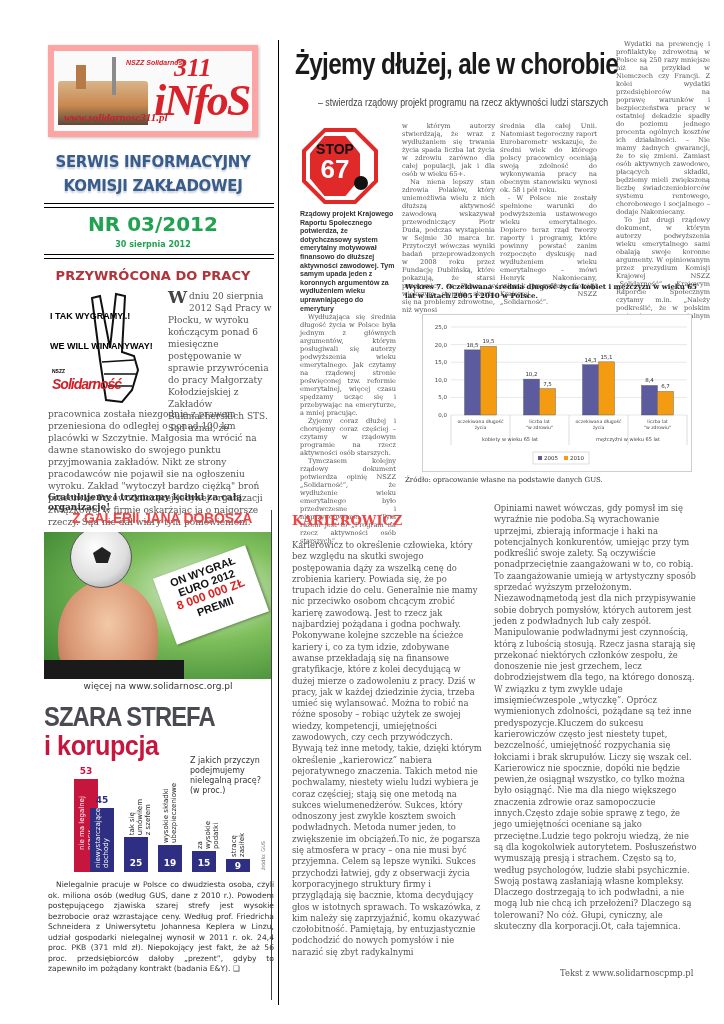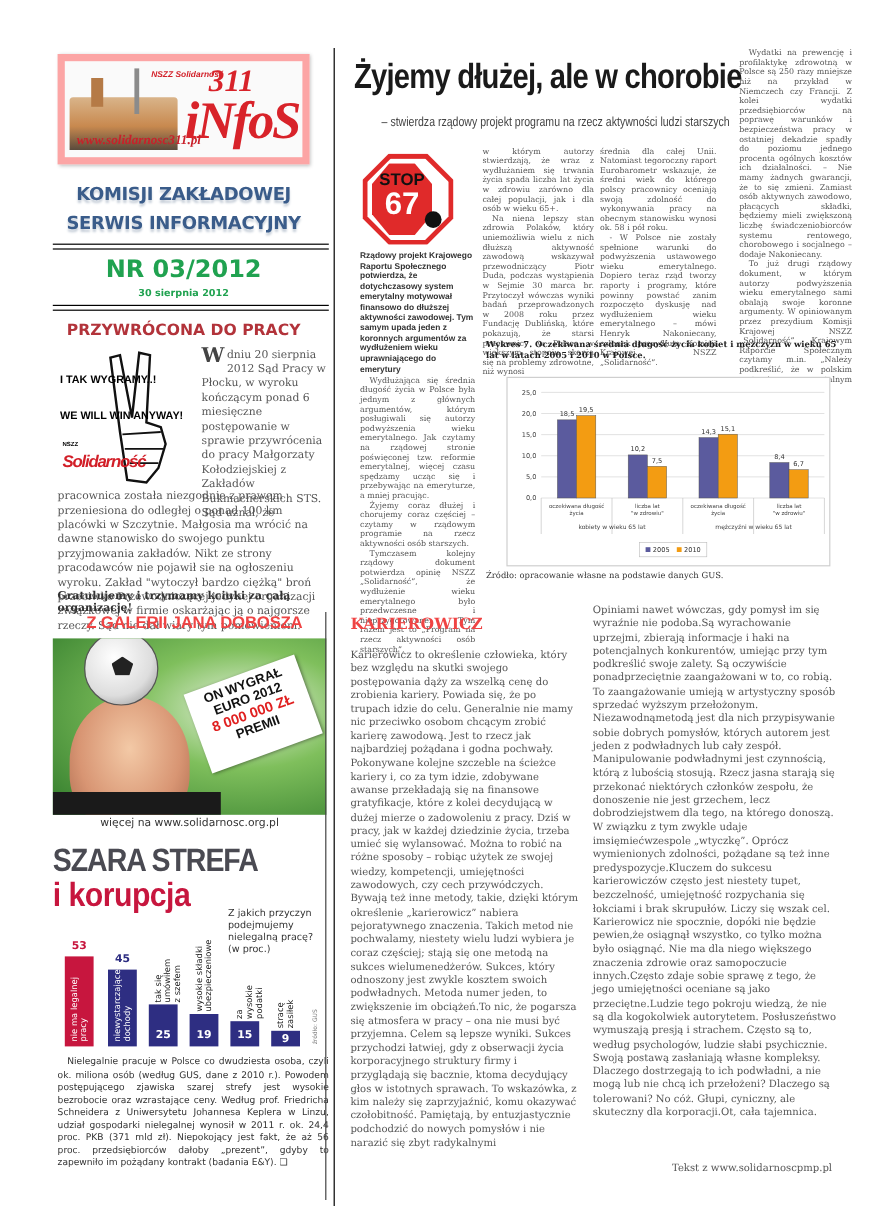--- a/index.html
+++ b/index.html
@@ -109,8 +109,8 @@
 </div>
 
 <div class="abs serwis">
+  <div>SERWIS INFORMACYJNY</div>
   <div>KOMISJI ZAKŁADOWEJ</div>
-  <div>SERWIS INFORMACYJNY</div>
 </div>
 <div class="abs hr" style="left:44px;top:203px;width:230px;"></div>
 <div class="abs hr" style="left:44px;top:207px;width:230px;"></div>

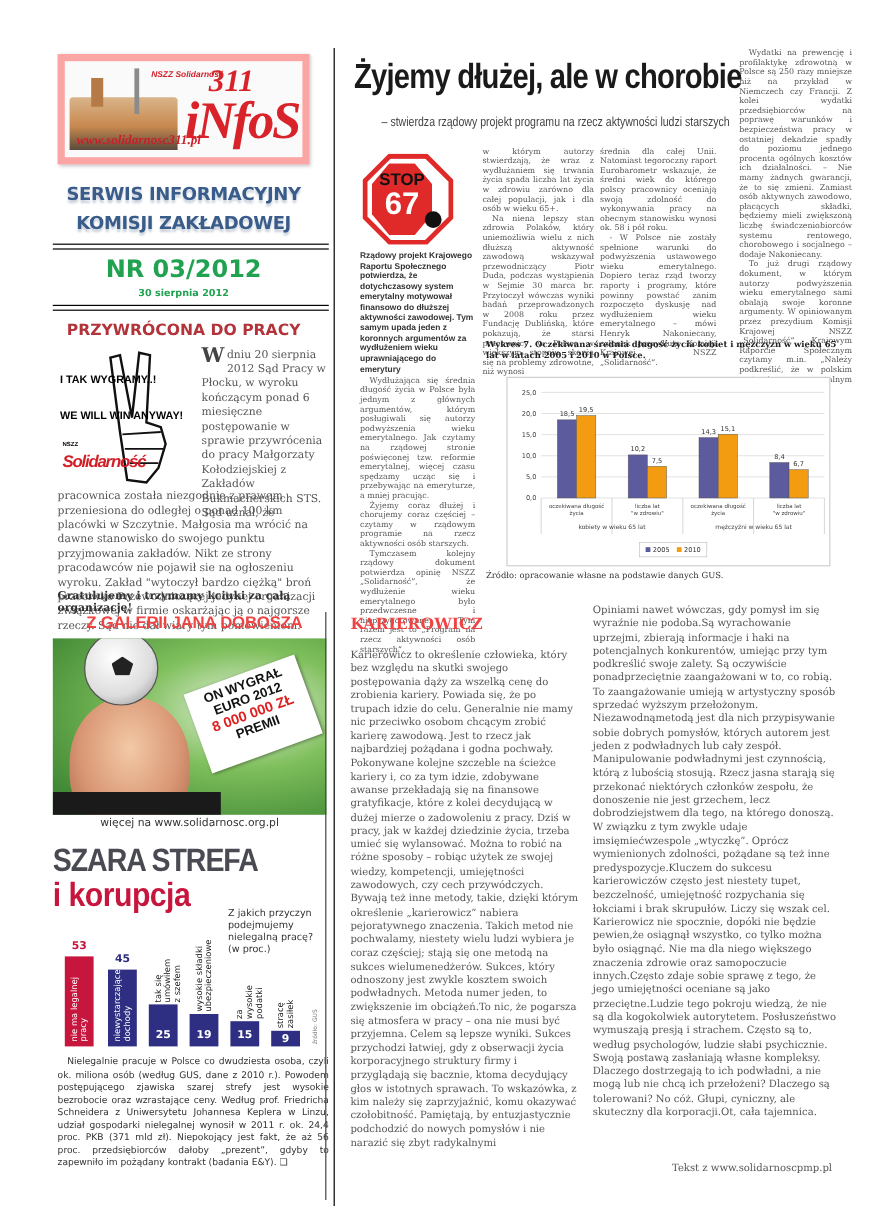--- a/index.html
+++ b/index.html
@@ -159,7 +159,7 @@
 
 <div class="abs szchart" id="szchart">
   <div class="source">źródło: GUS</div>
-<div class="szbar" style="left: 4px; height: 75px; background: rgb(199, 22, 62);">
+<div class="szbar" style="left: 24px; height: 93px; background: rgb(199, 22, 62);">
       <div class="val" style="top: -13px; color: rgb(199, 22, 62);">53</div>
       <div class="vertlabel" style="left: 4px; top: 4px; color: rgb(255, 255, 255); height: 67px;">nie ma legalnej pracy</div>
     </div>

